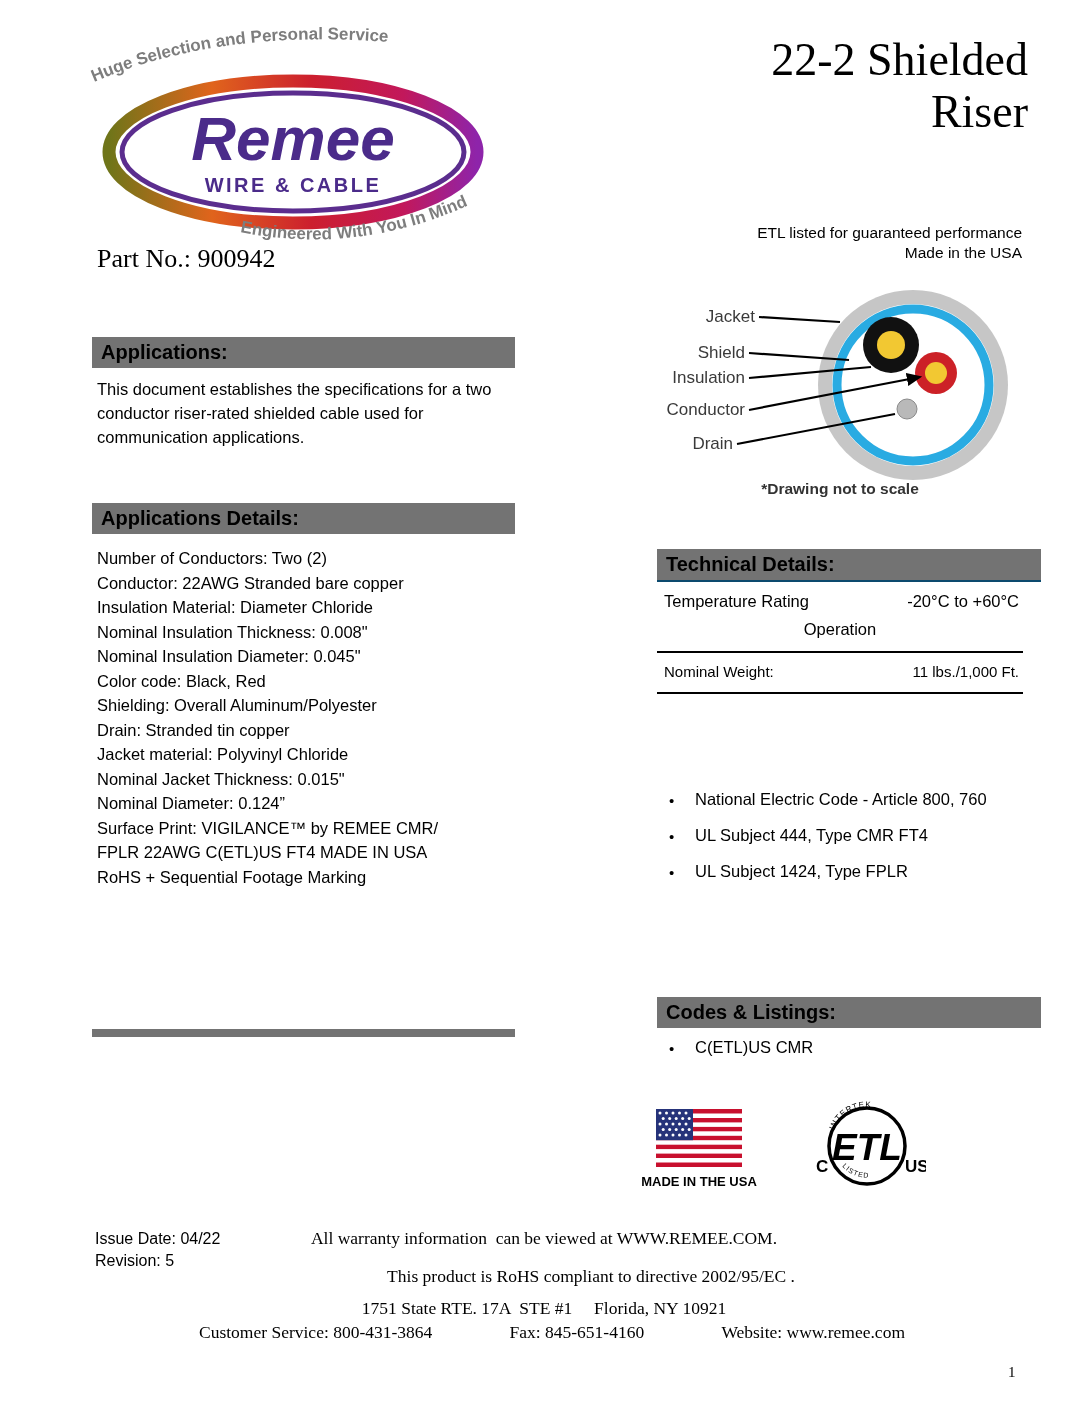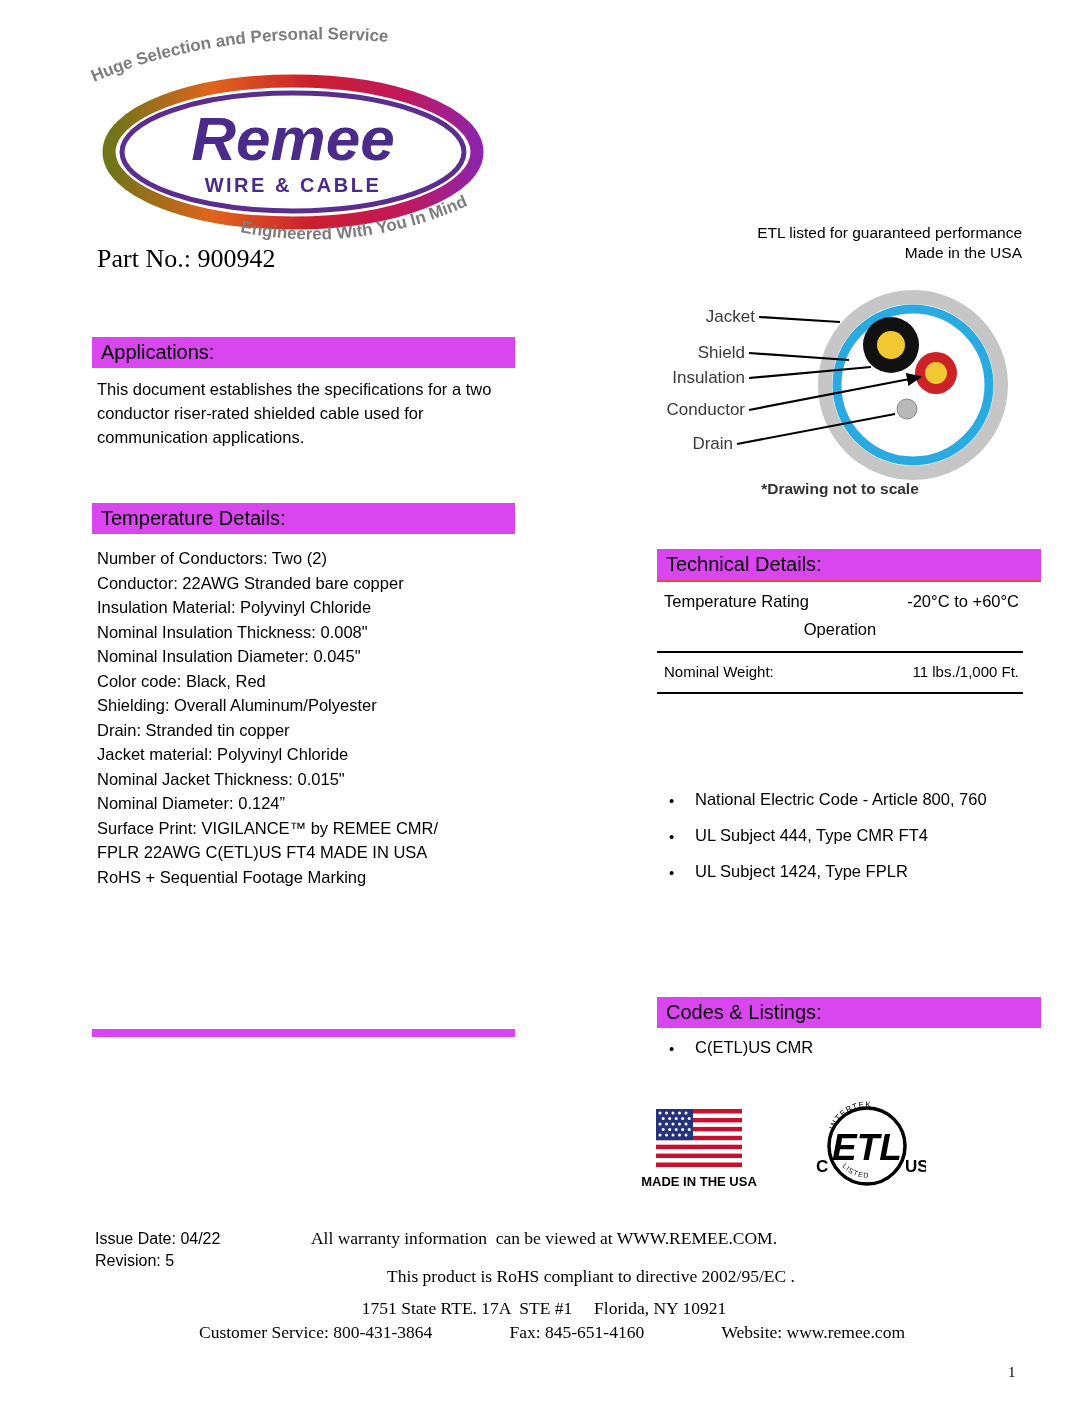--- a/index.html
+++ b/index.html
@@ -58,6 +58,10 @@
     </svg>
   </div>
 
+  <div class="abs doc-title">
+    <div>22-2 Shielded</div>
+    <div>Riser</div>
+  </div>
   <div class="abs etl-note">
     <div>ETL listed for guaranteed performance</div>
     <div>Made in the USA</div>

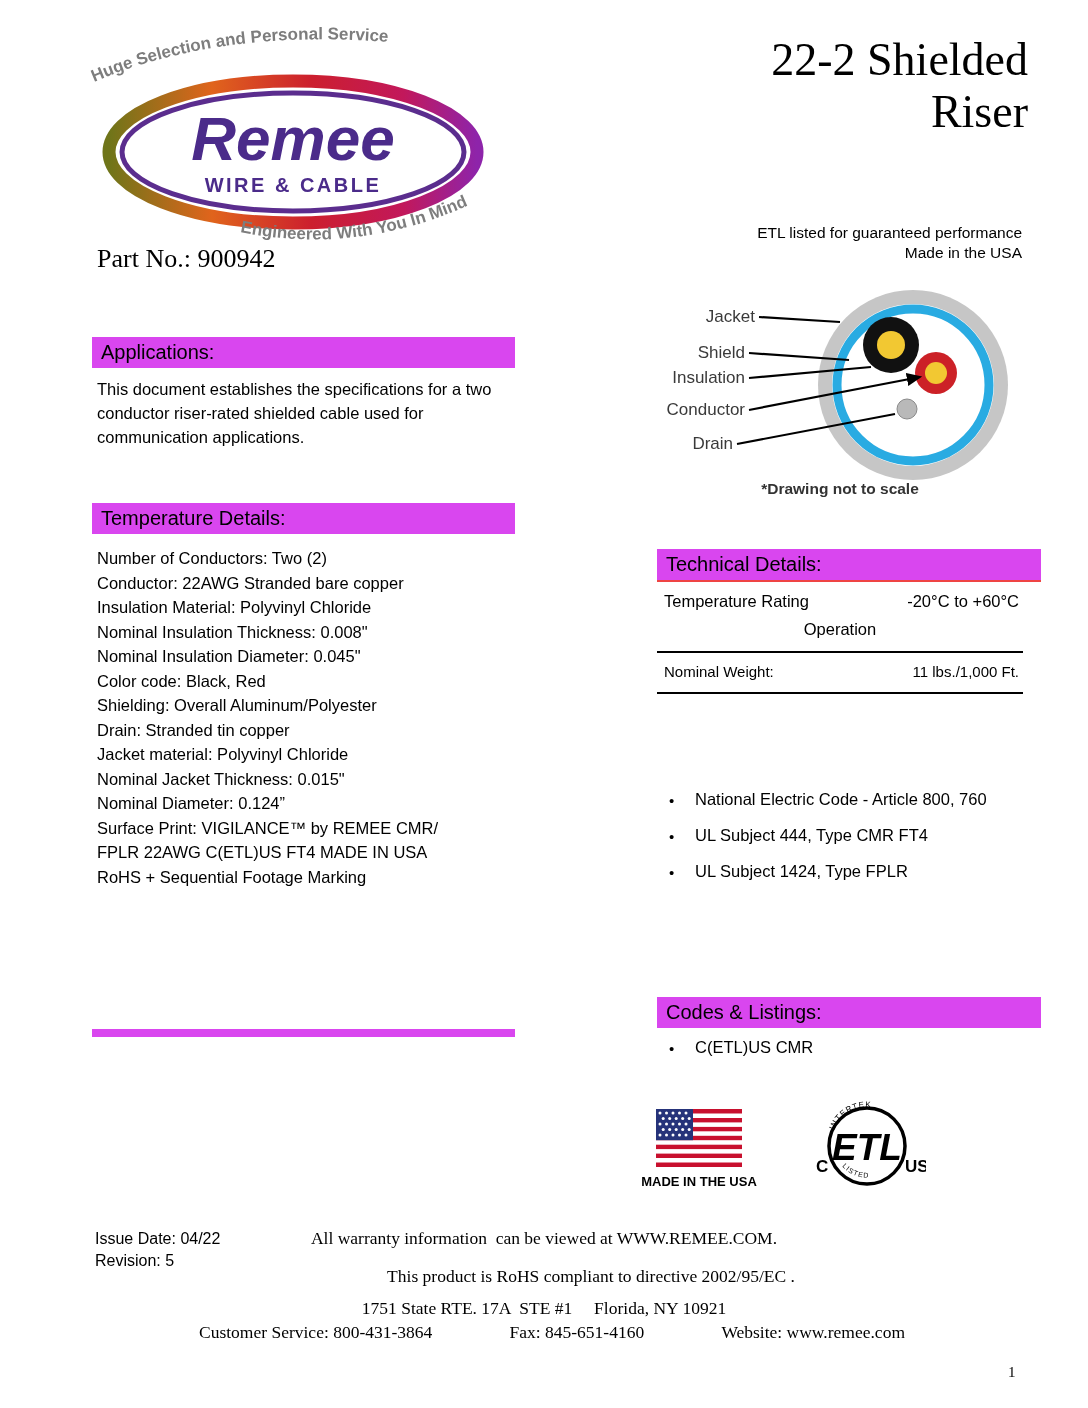--- a/index.html
+++ b/index.html
@@ -8,7 +8,7 @@
   .doc-title{right:60px;top:34px;text-align:right;font-family:"Liberation Serif",serif;font-size:46px;line-height:1.12;}
   .etl-note{right:66px;top:223px;text-align:right;font-size:15.5px;line-height:1.3;}
   .part-no{left:97px;top:244px;font-family:"Liberation Serif",serif;font-size:26px;}
-  .bar{background:#d946ef;font-weight:normal;font-size:20px;padding:4px 9px;}
+  .bar{background:#737373;font-weight:bold;font-size:20px;padding:4px 9px;}
   .left-col-bar{width:405px;}
   .right-col-bar{width:366px;}
   .body-text{font-size:16.5px;line-height:1.45;}

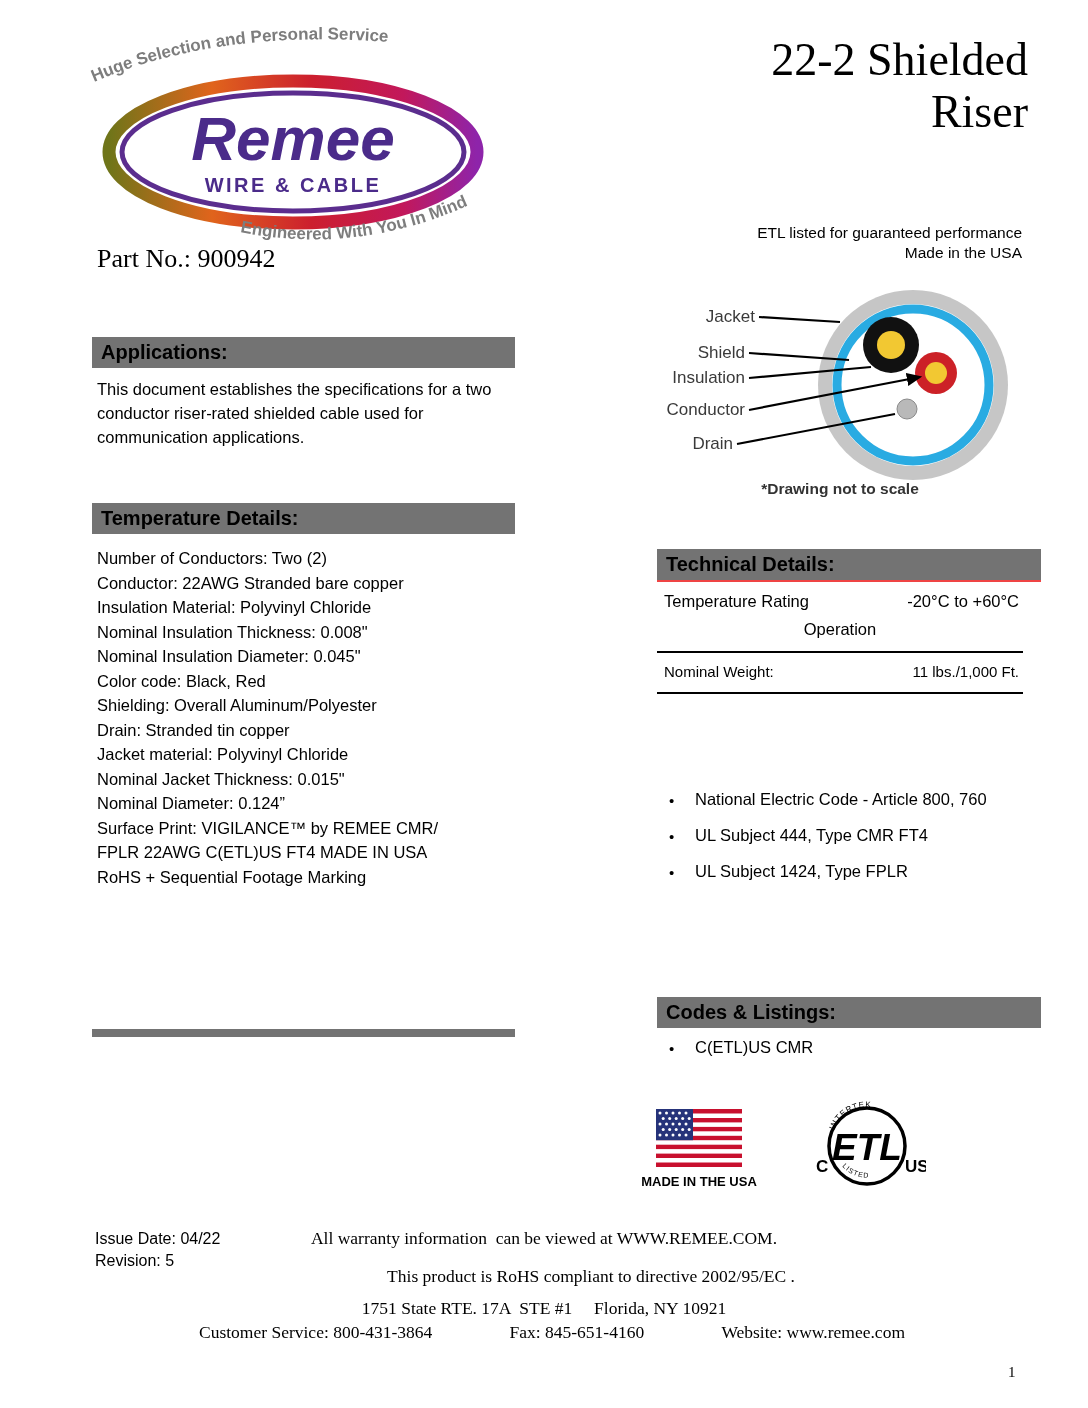--- a/index.html
+++ b/index.html
@@ -100,7 +100,7 @@
   <div class="abs bar left-col-bar" style="left:92px;top:337px;">Applications:</div>
   <div class="abs body-text" style="left:97px;top:378px;width:398px;">This document establishes the specifications for a two conductor riser-rated shielded cable used for communication applications.</div>
 
-  <div class="abs bar left-col-bar" style="left:92px;top:503px;">Temperature Details:</div>
+  <div class="abs bar left-col-bar" style="left:92px;top:503px;">Applications Details:</div>
   <div class="abs" style="left:97px;top:546px;width:420px;">
     <div class="line">Number of Conductors: Two (2)</div>
     <div class="line">Conductor: 22AWG Stranded bare copper</div>

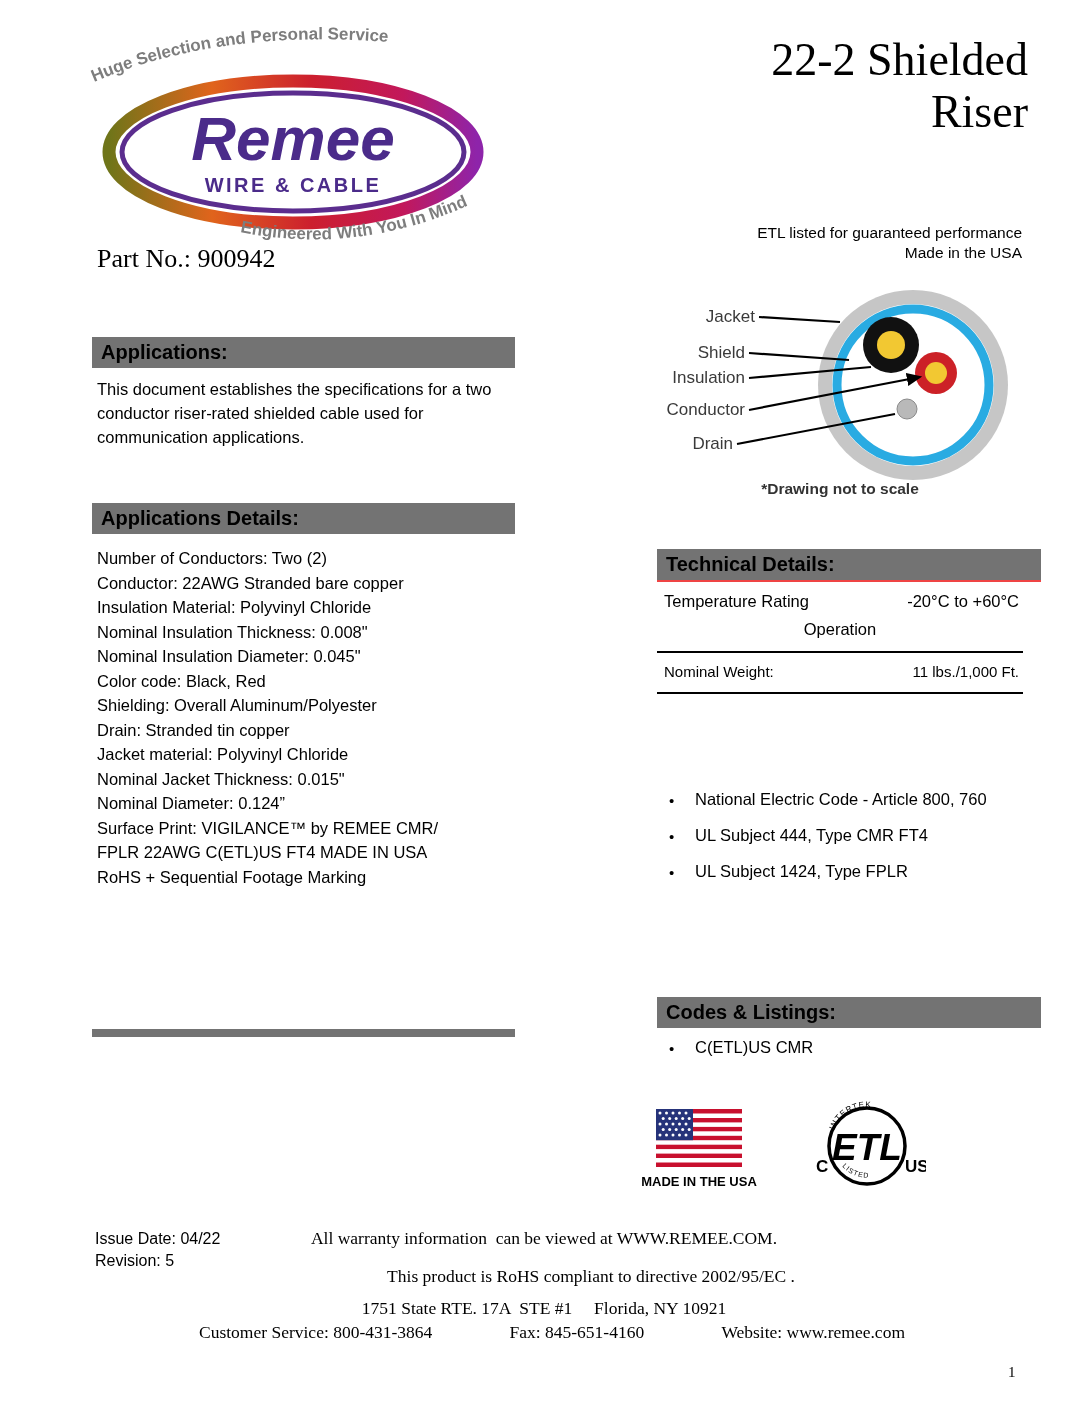--- a/index.html
+++ b/index.html
@@ -119,7 +119,7 @@
   </div>
 
   <div class="abs" style="left:657px;top:549px;width:366px;">
-    <div class="bar right-col-bar" style="border-bottom:2px solid #ef4444;width:366px;">Technical Details:</div>
+    <div class="bar right-col-bar" style="border-bottom:2px solid #0c4a6e;width:366px;">Technical Details:</div>
     <div class="tech-row">
       <span>Temperature Rating</span>
       <span>-20°C to +60°C</span>

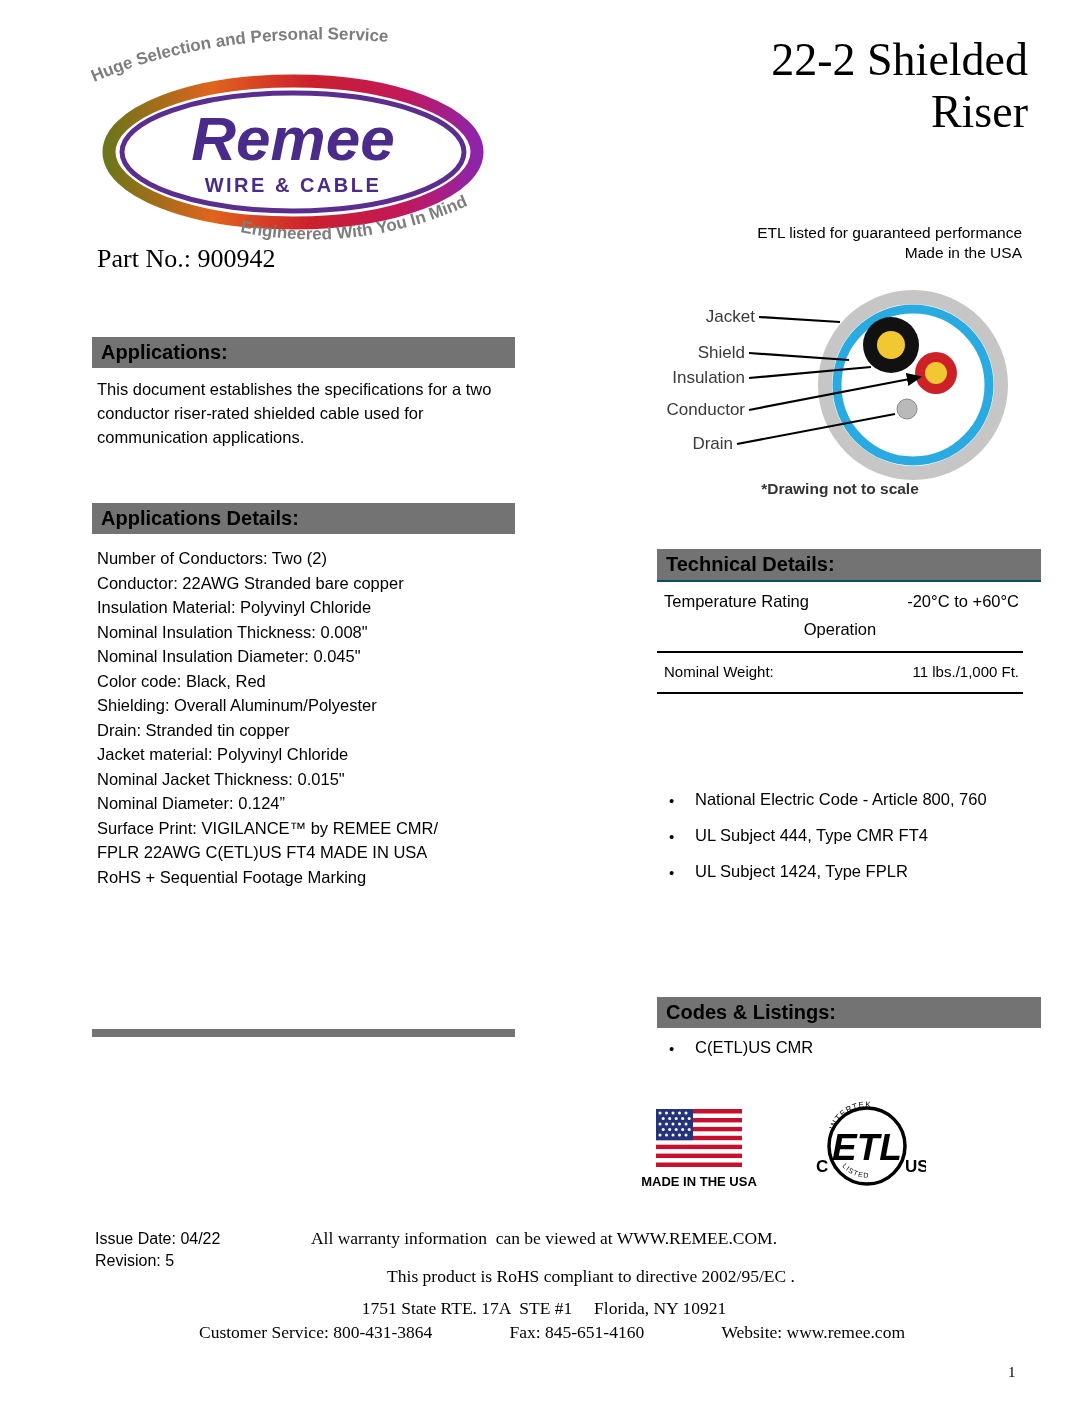--- a/index.html
+++ b/index.html
@@ -104,7 +104,7 @@
   <div class="abs" style="left:97px;top:546px;width:420px;">
     <div class="line">Number of Conductors: Two (2)</div>
     <div class="line">Conductor: 22AWG Stranded bare copper</div>
-    <div class="line">Insulation Material: Polyvinyl Chloride</div>
+    <div class="line">Insulation Material: Diameter Chloride</div>
     <div class="line">Nominal Insulation Thickness: 0.008"</div>
     <div class="line">Nominal Insulation Diameter: 0.045"</div>
     <div class="line">Color code: Black, Red</div>

